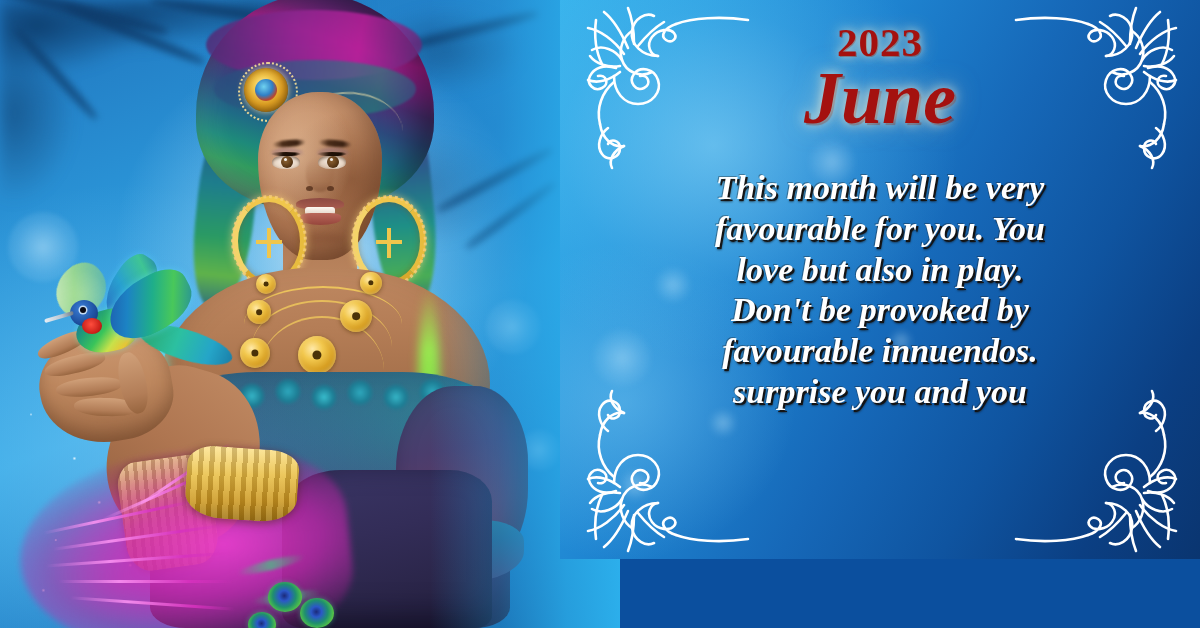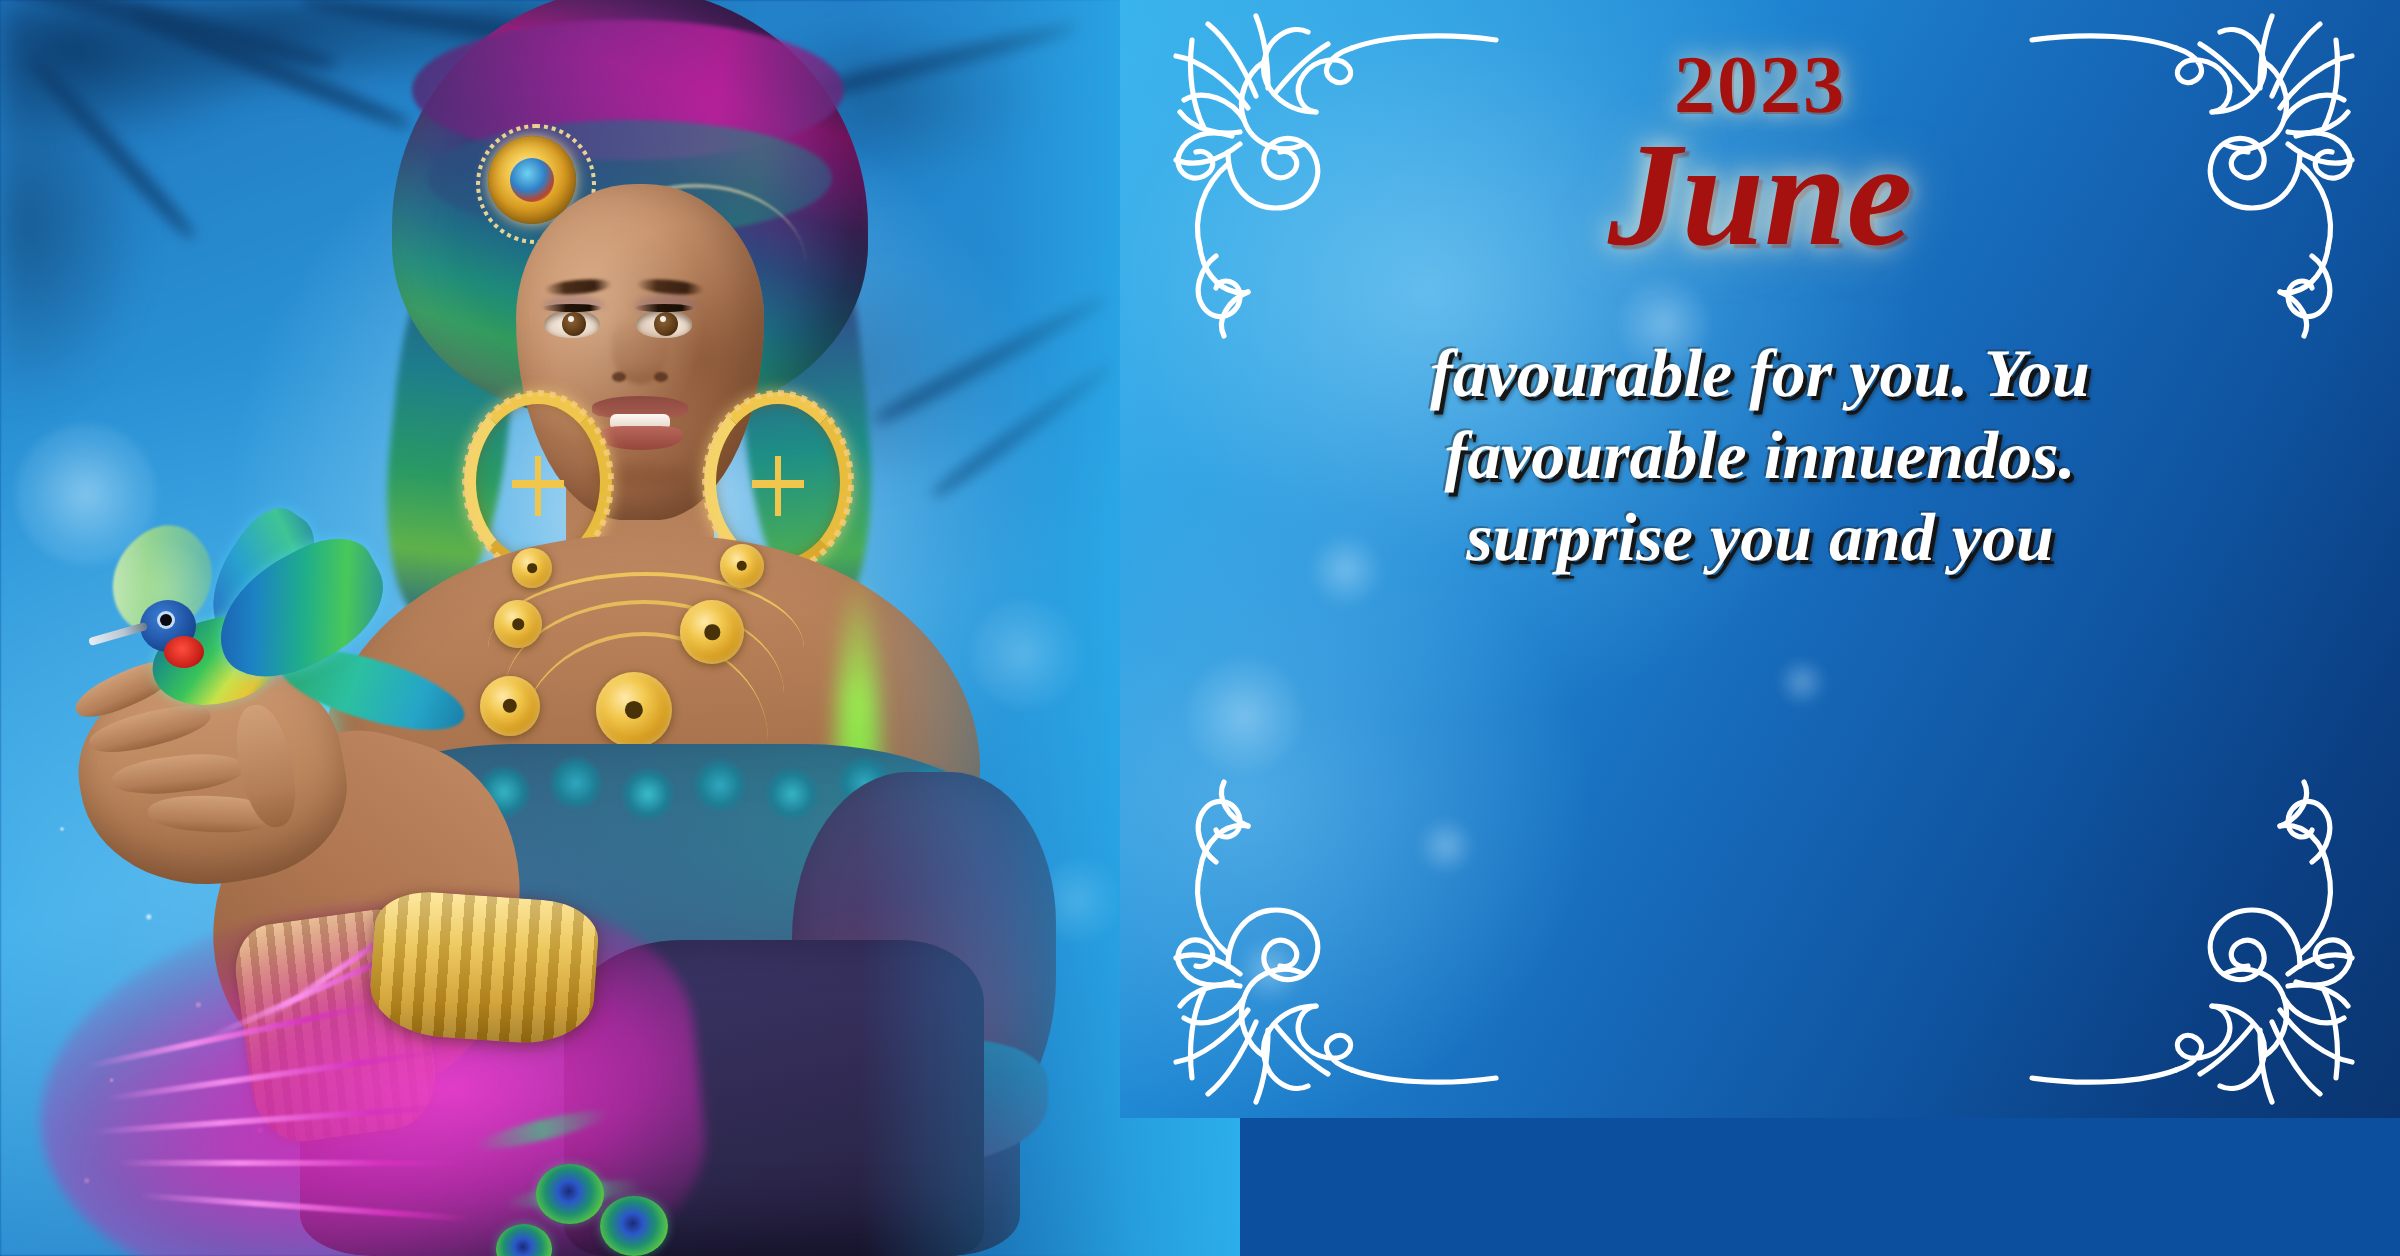--- a/index.html
+++ b/index.html
@@ -847,6 +847,7 @@
     <div class="month">June</div>
 
     <div class="forecast">
+      <p>This month will be very</p>
       <p>favourable for you. You</p>
       <p>favourable innuendos.</p>
       <p>surprise you and you</p>

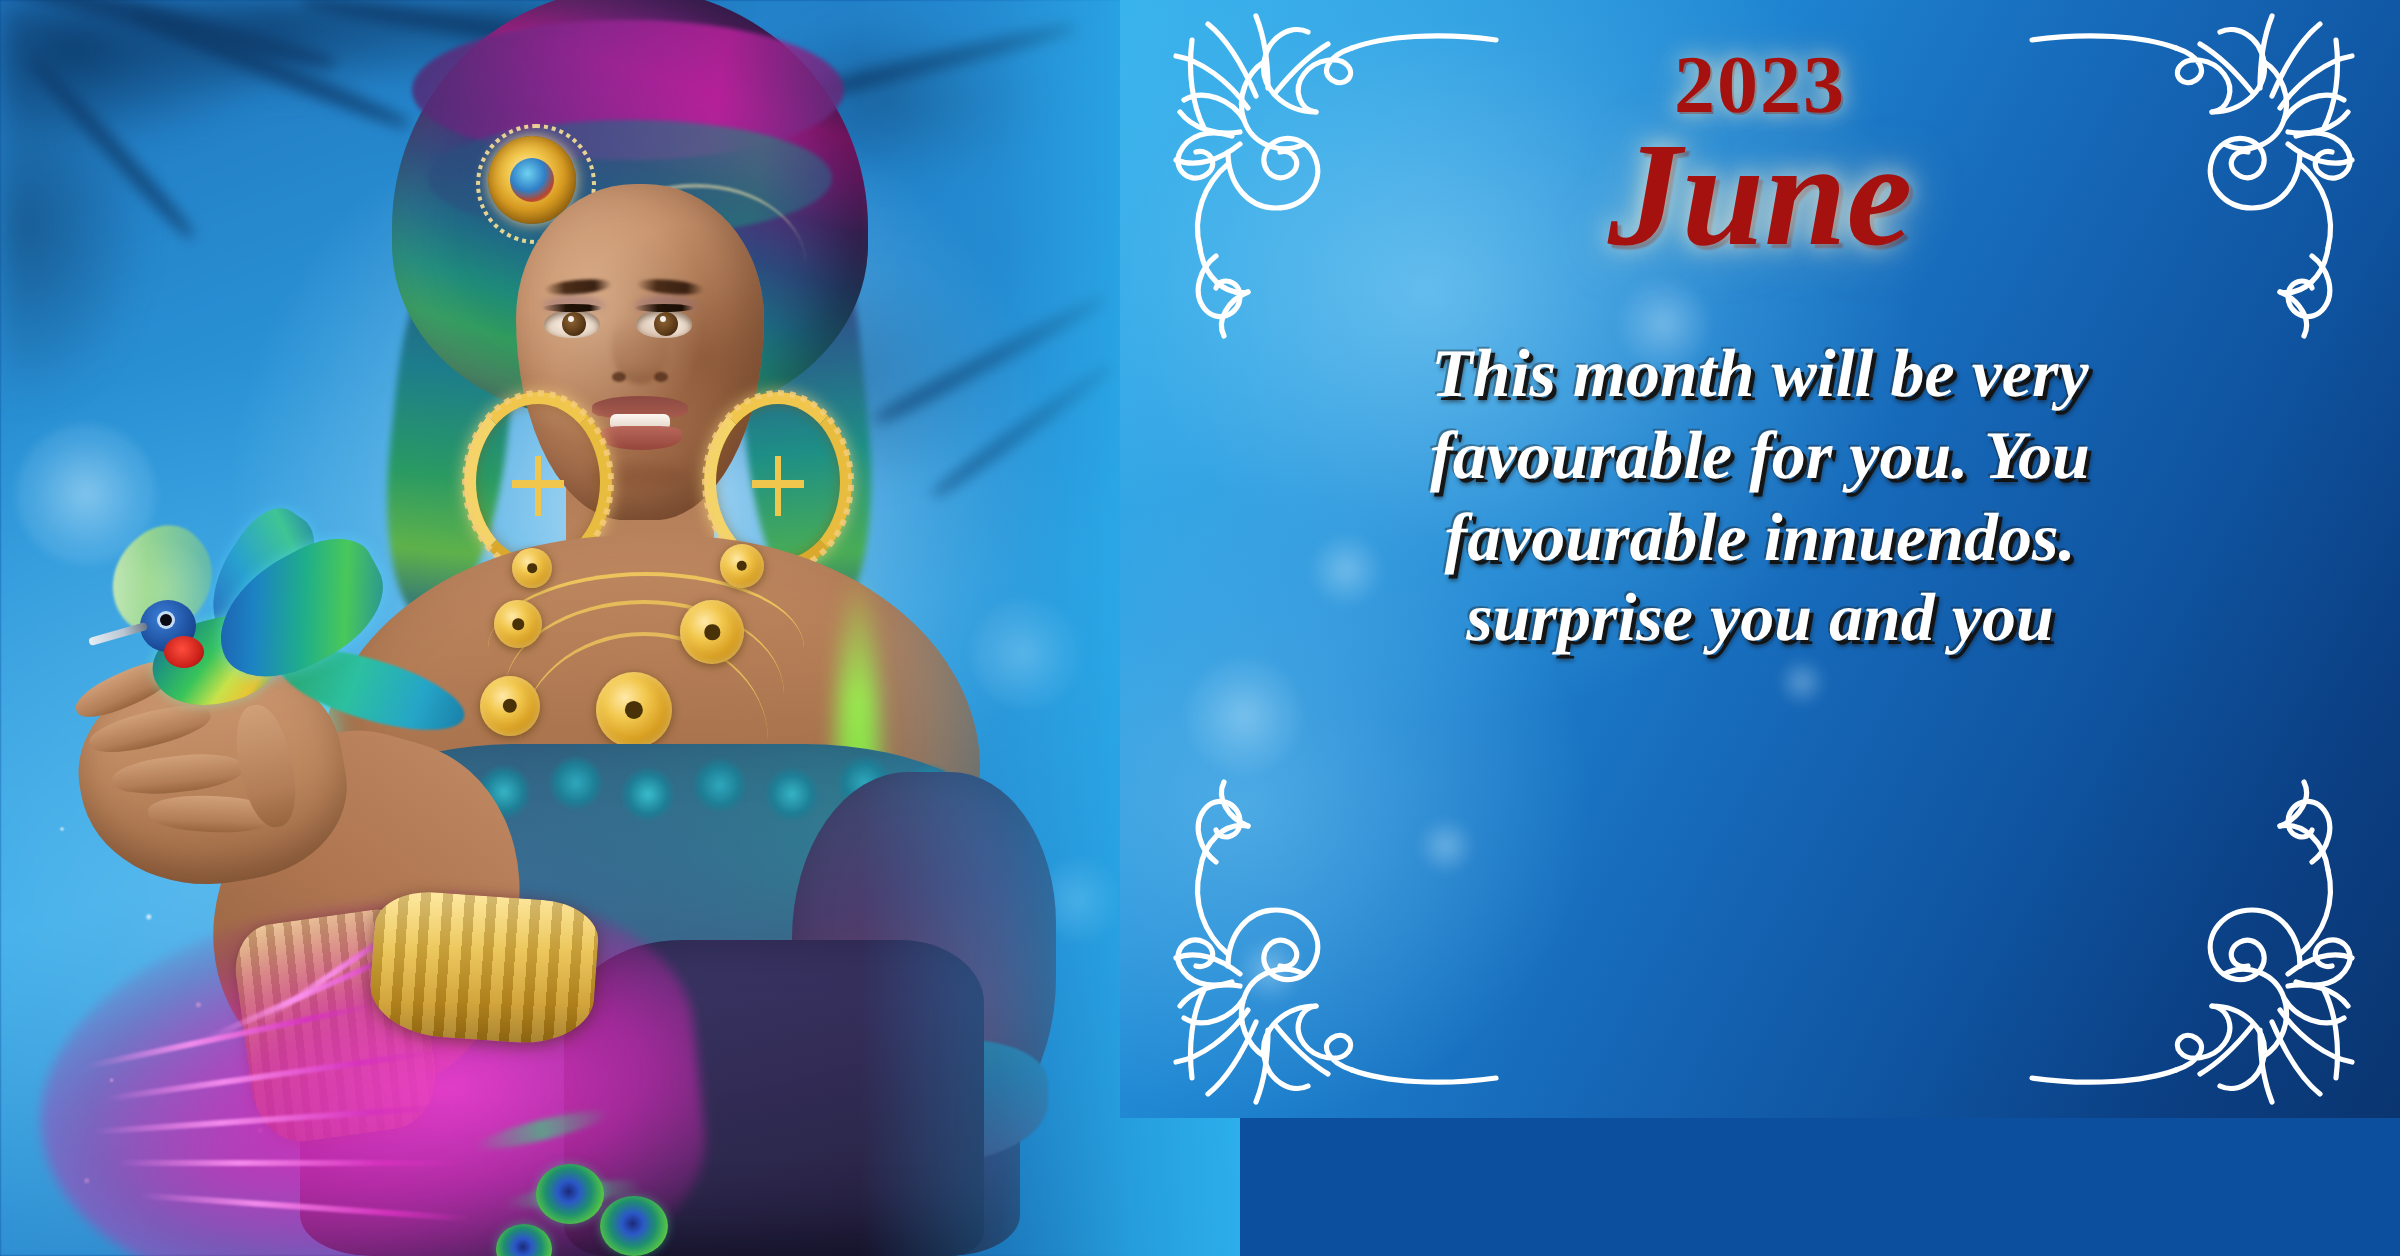--- a/index.html
+++ b/index.html
@@ -849,6 +849,7 @@
     <div class="forecast">
       <p>This month will be very</p>
       <p>favourable for you. You</p>
+      <p>love but also in play.</p>
       <p>favourable innuendos.</p>
       <p>surprise you and you</p>
     </div>

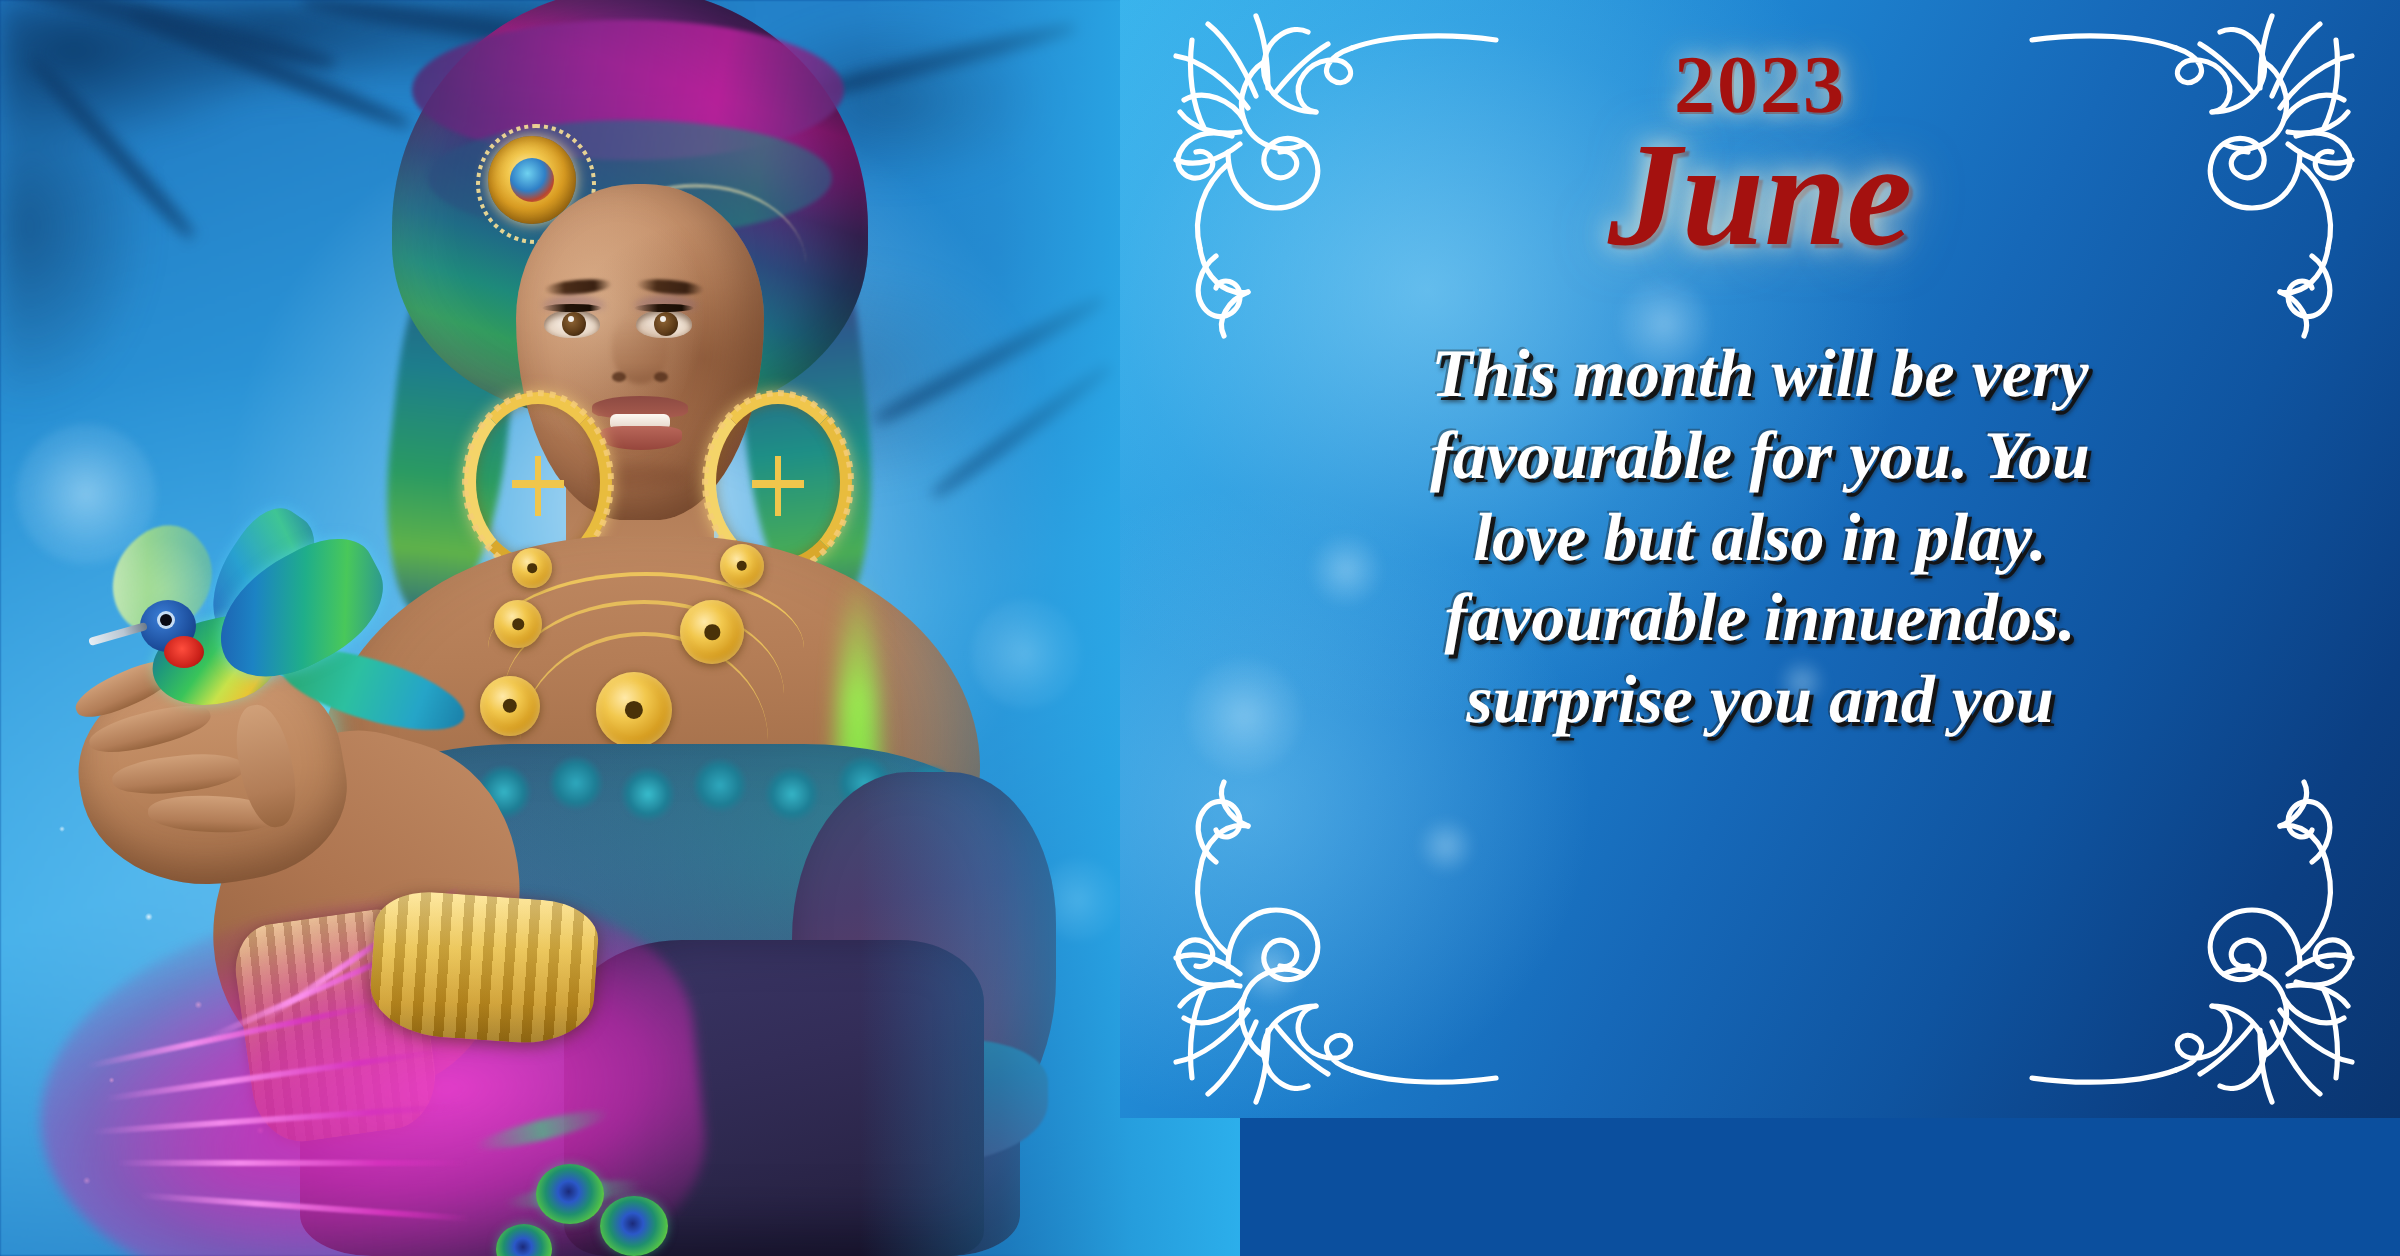--- a/index.html
+++ b/index.html
@@ -850,6 +850,7 @@
       <p>This month will be very</p>
       <p>favourable for you. You</p>
       <p>love but also in play.</p>
+      <p>Don't be provoked by</p>
       <p>favourable innuendos.</p>
       <p>surprise you and you</p>
     </div>

